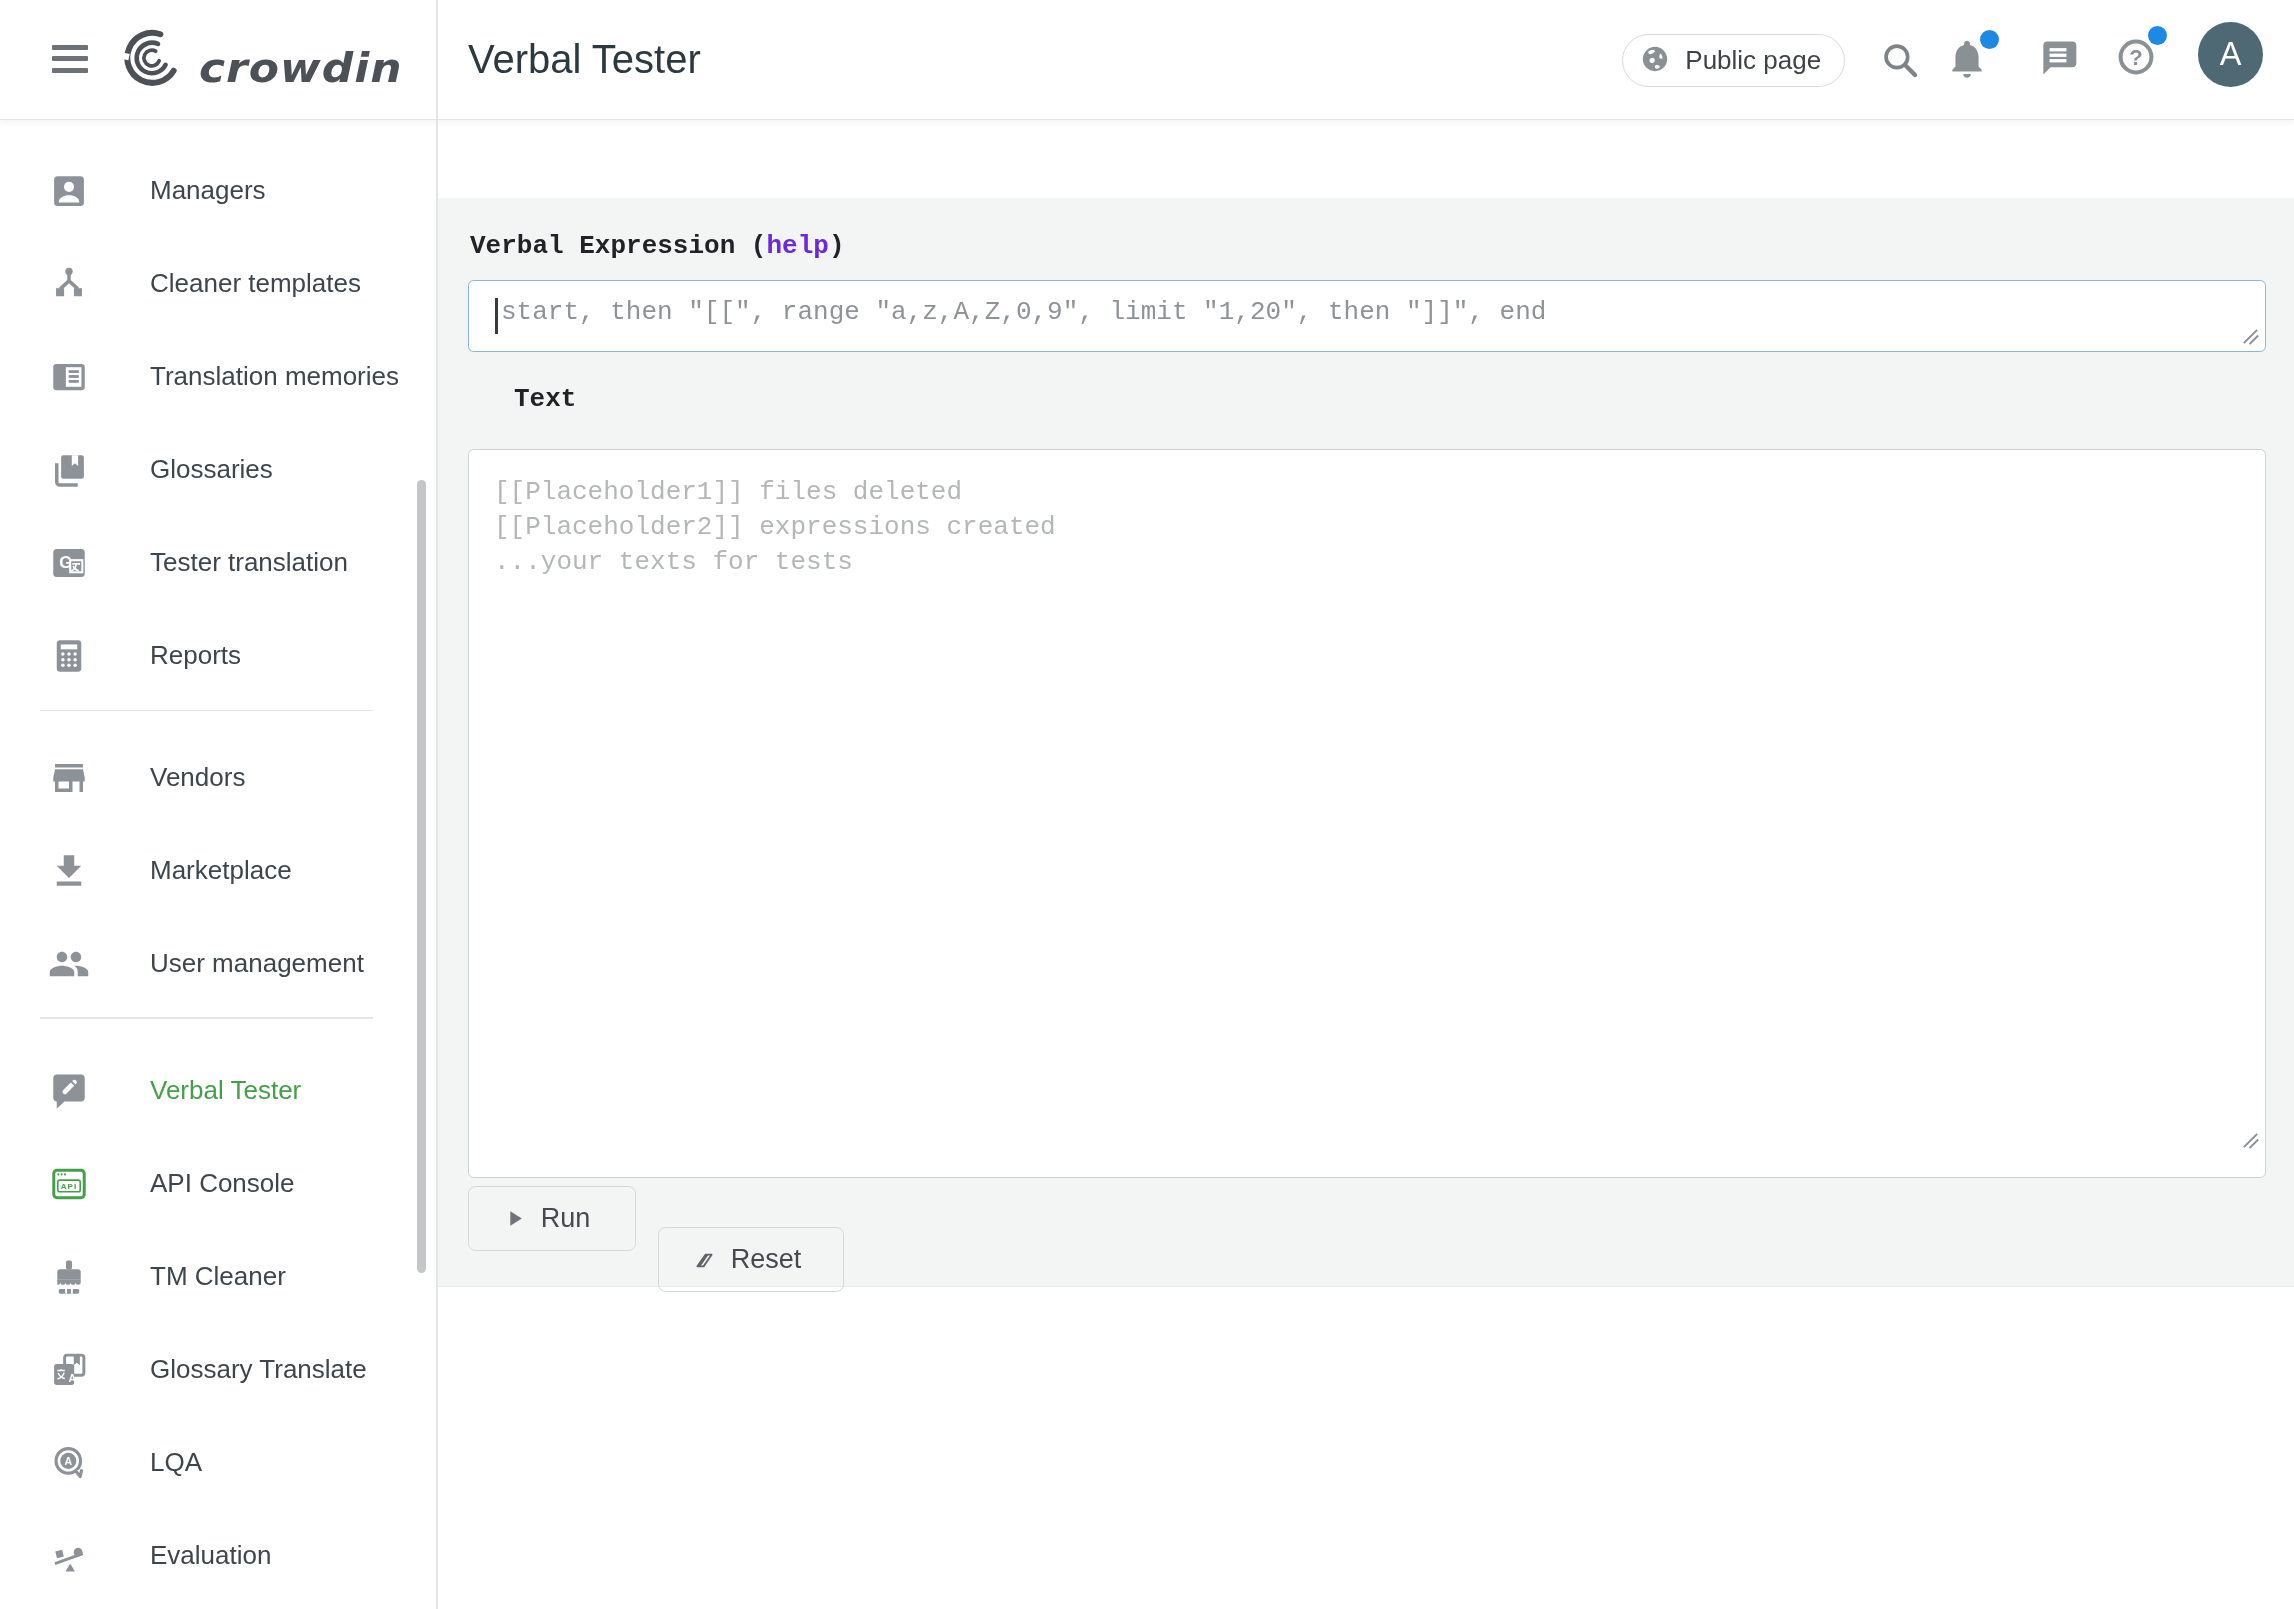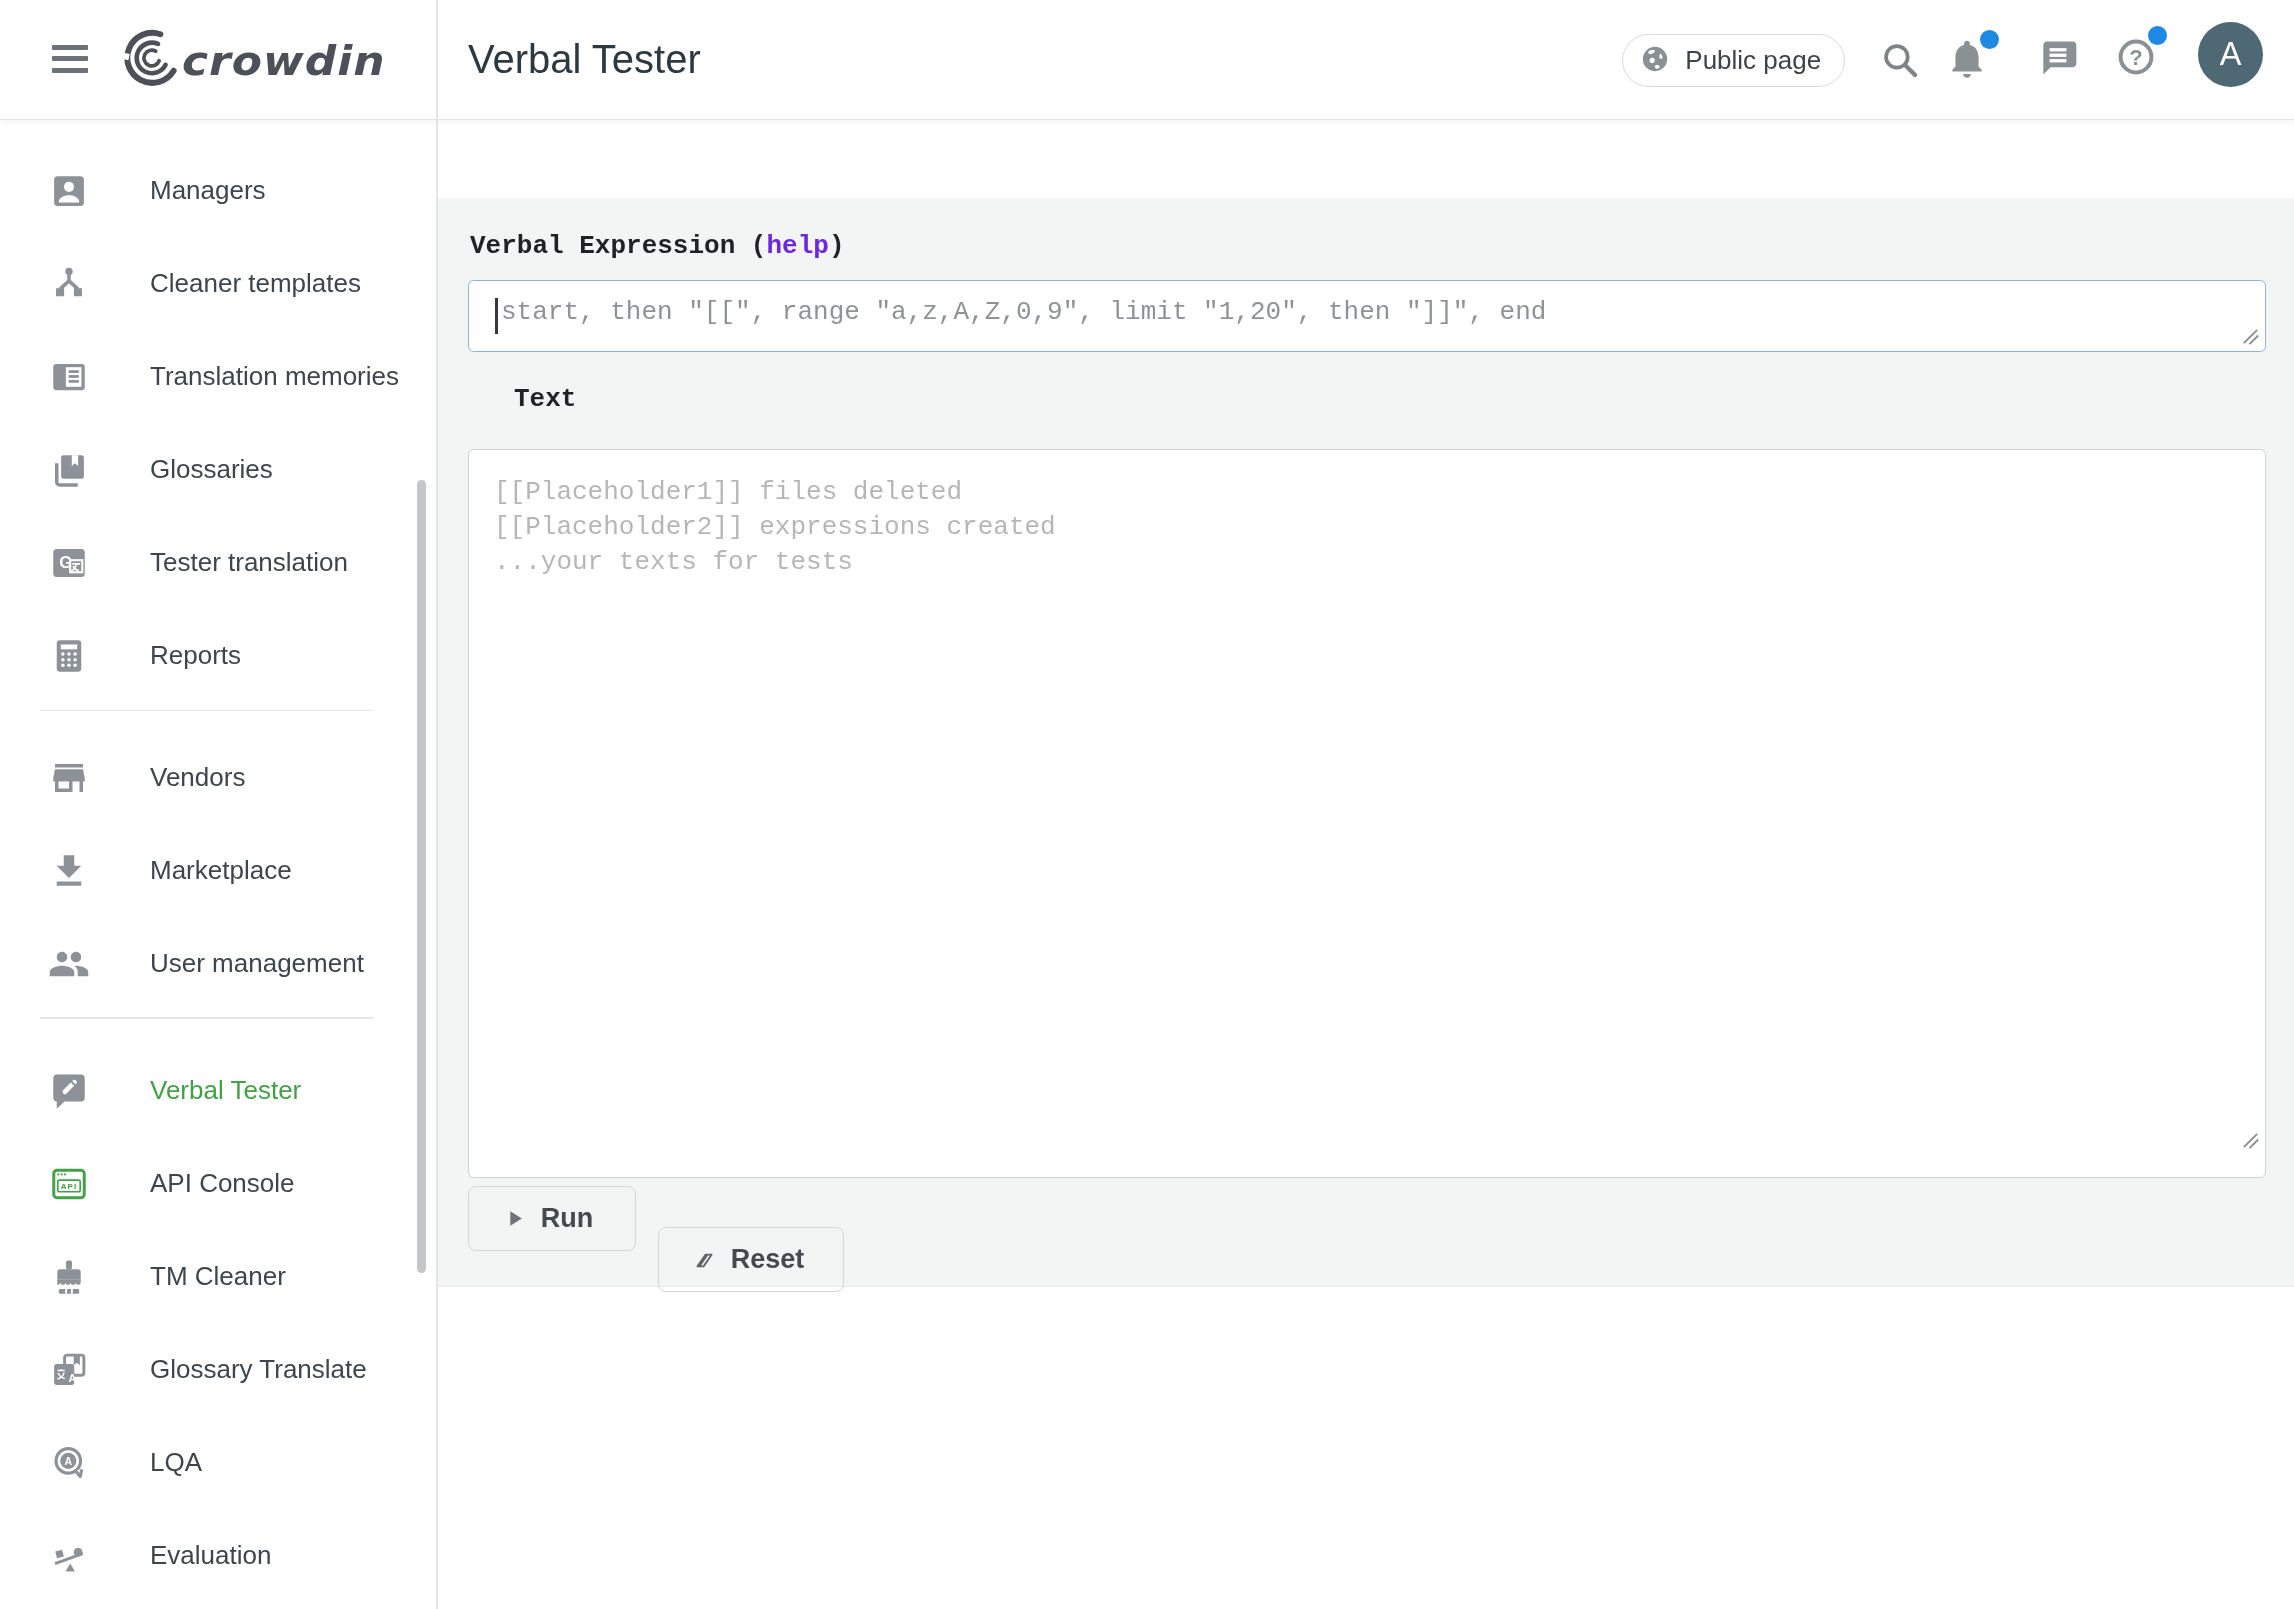--- a/index.html
+++ b/index.html
@@ -13,7 +13,7 @@
   .vborder { position:absolute; left:436px; top:0; width:1.9px; height:1610px; background:#e3e4e5; z-index:6; }
   .hamburger { position:absolute; left:52px; top:45px; width:36px; height:29px; cursor:pointer; }
   .hamburger span { display:block; width:36px; height:4.8px; background:#6c7277; border-radius:1px; margin-bottom:6.7px; }
-  .logo { position:absolute; left:120px; top:28px; display:flex; align-items:center; gap:1px; cursor:pointer; }
+  .logo { position:absolute; left:120px; top:28px; display:flex; align-items:flex-end; gap:18px; cursor:pointer; }
   .wordmark { font-family:"DejaVu Sans", sans-serif; font-style:italic; font-weight:bold;
               font-size:44px; color:#4b5157; letter-spacing:1px; transform:scaleY(.92); }
   .page-title { position:absolute; left:468px; top:0; height:119px; display:flex; align-items:center;

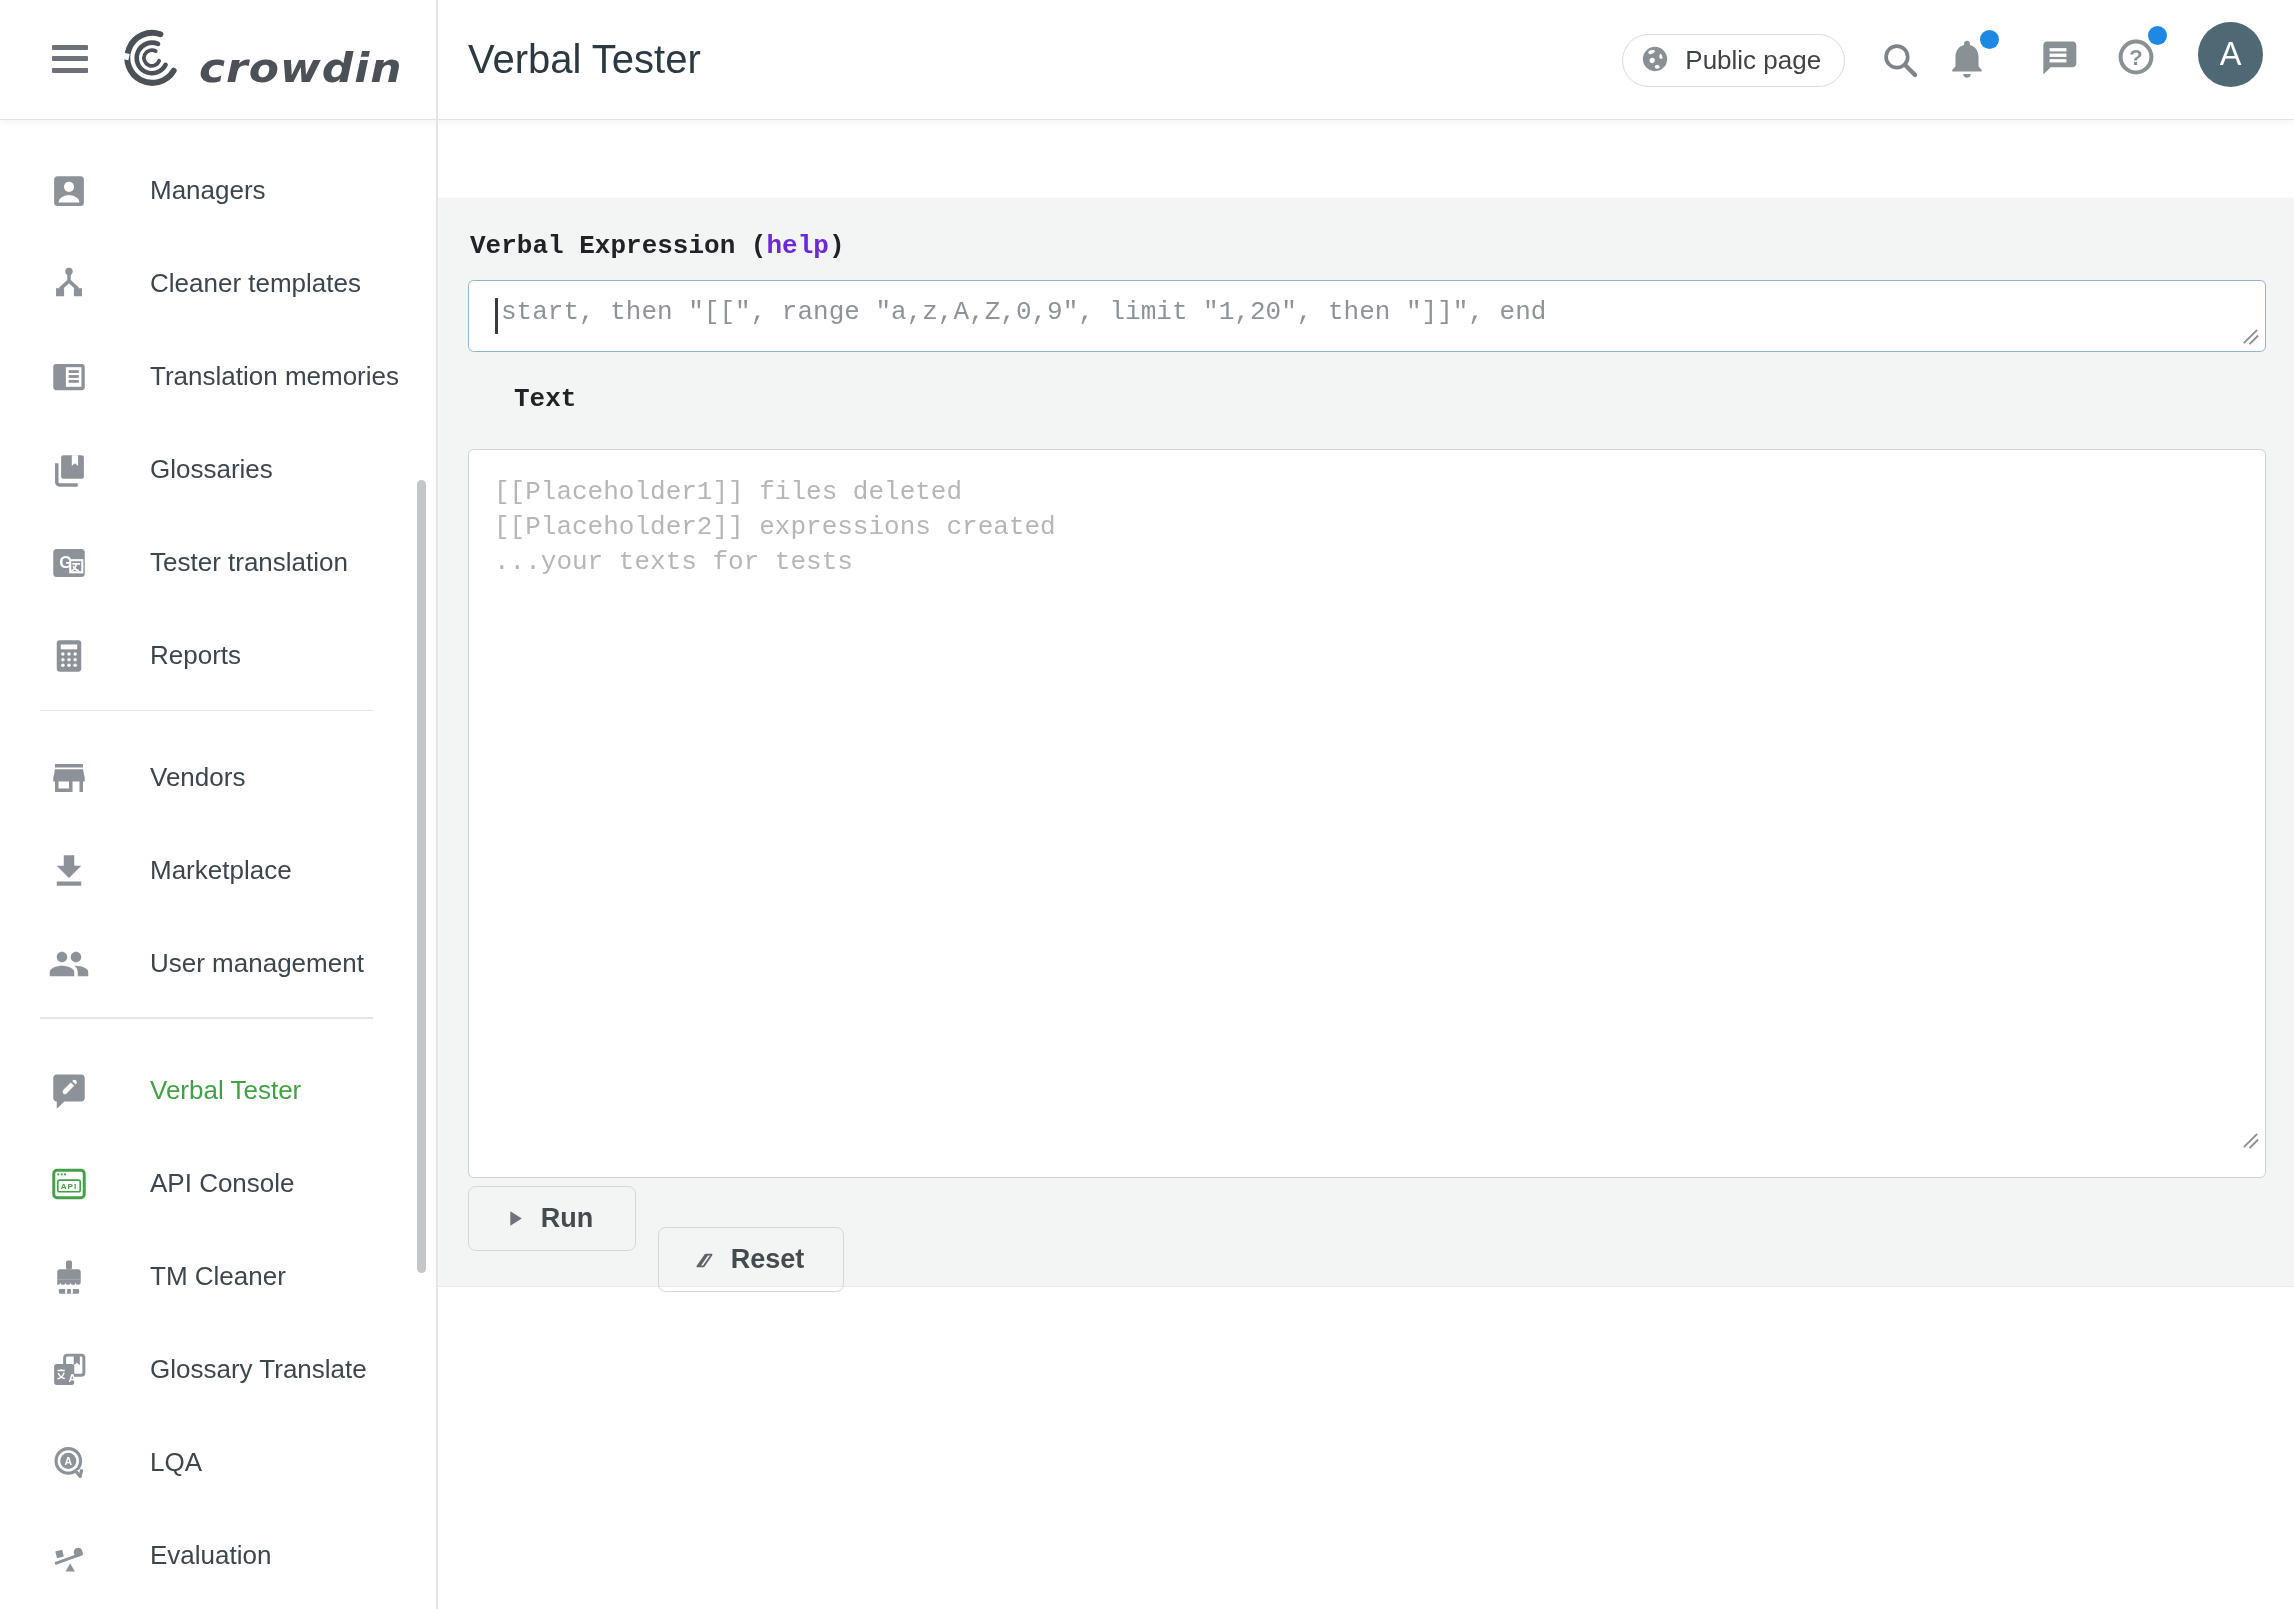--- a/index.html
+++ b/index.html
@@ -64,7 +64,7 @@
   .grip { position:absolute; right:4.8px; bottom:4.8px; width:21px; height:21px; pointer-events:none; }
   .btn { position:absolute; top:988px; height:65px; border:1.9px solid #d5d6d7; border-radius:7.6px;
          background:transparent; display:flex; align-items:center; gap:14.3px; padding:0 32.5px;
-         font-size:27px; color:#454a4e; cursor:pointer;font-weight:bold; }
+         font-size:27px; color:#454a4e; cursor:pointer; }
   .btn svg { width:25px; height:25px; }
   .run-btn { left:30px; width:168px; }
   .reset-btn { left:220px; width:186px;margin-top:41px; }

